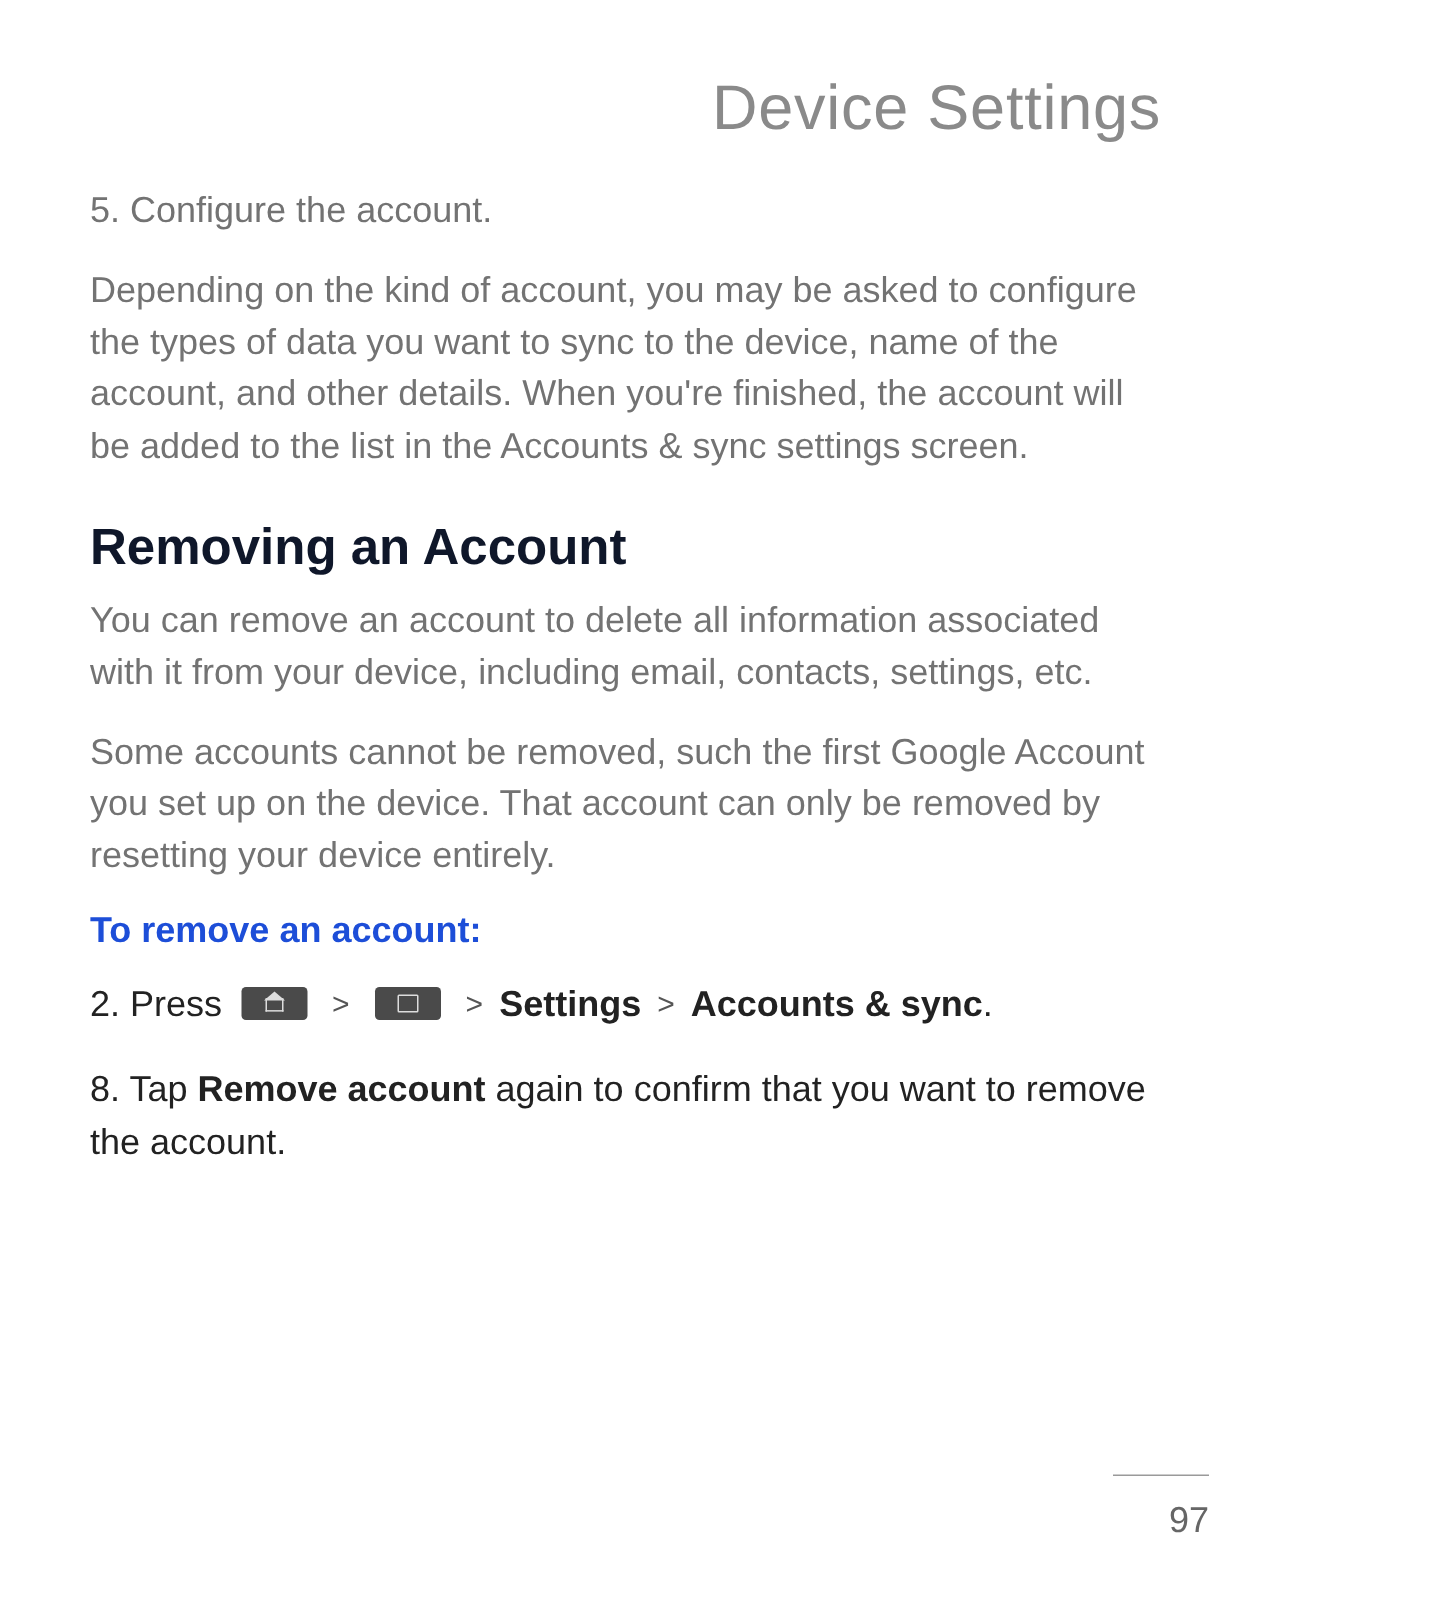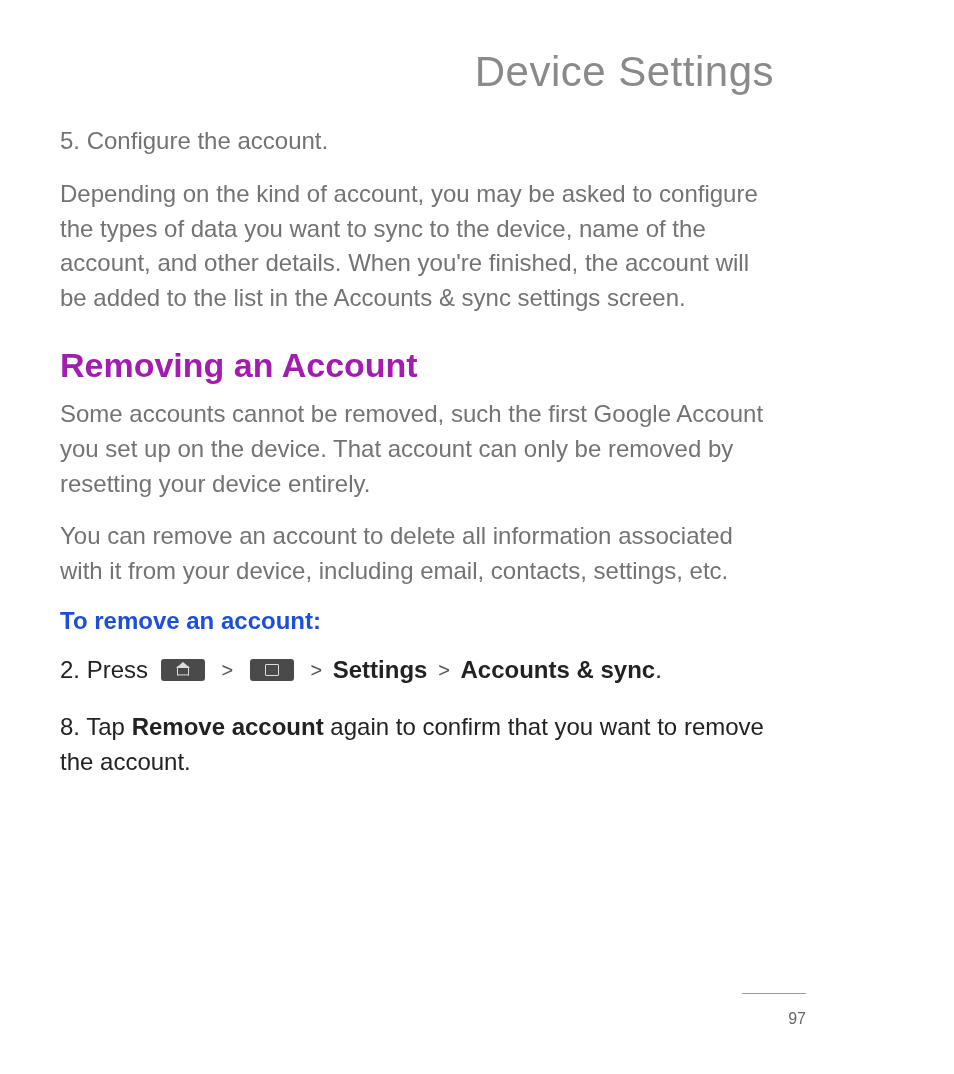--- a/index.html
+++ b/index.html
@@ -39,7 +39,7 @@
   .section-heading {
     font-size: 34px;
     font-weight: 700;
-    color: #a21caf;
+    color: #0f172a;
     margin: 22px 0 12px 0;
   }
   .sub-heading {

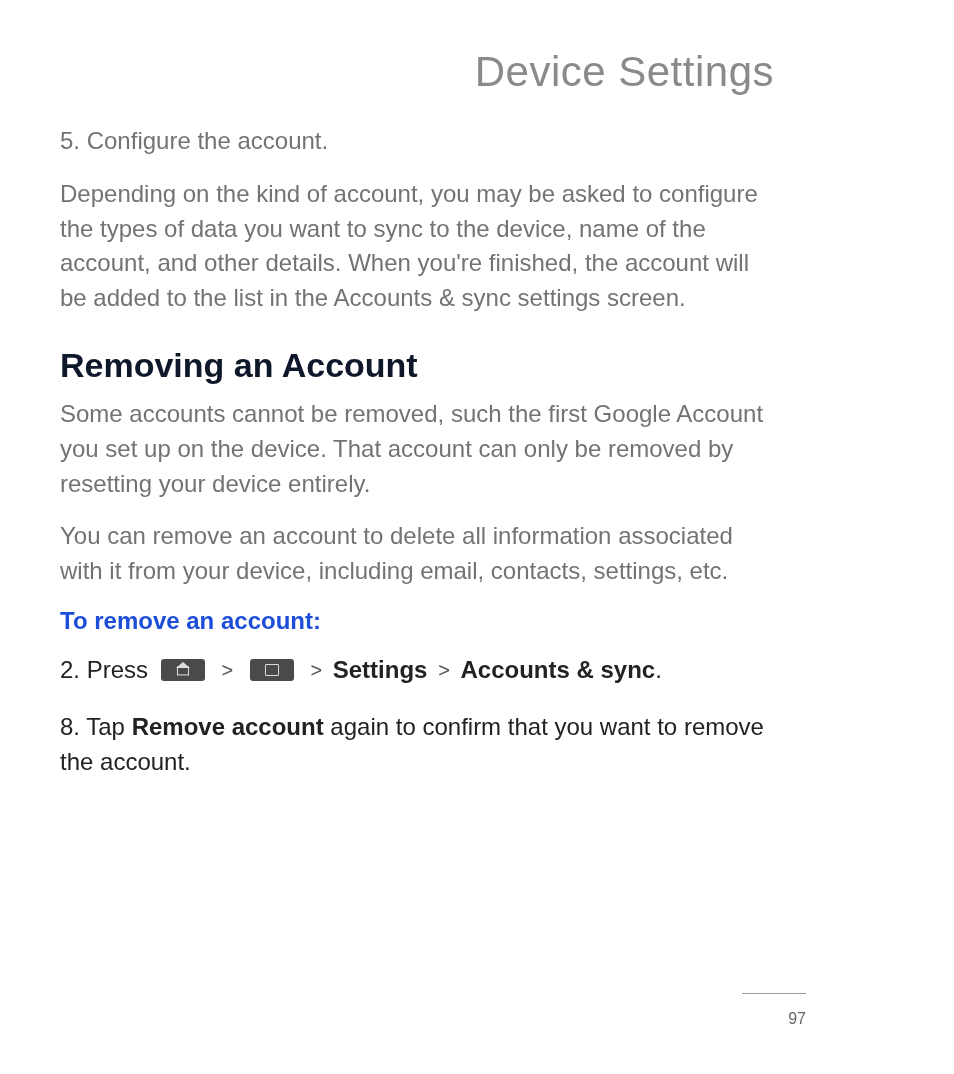--- a/index.html
+++ b/index.html
@@ -150,9 +150,9 @@
 
   <h2 class="section-heading">Removing an Account</h2>
 
+  <p class="body-text">You can remove an account to delete all information associated with it from your device, including email, contacts, settings, etc.</p>
+
   <p class="body-text">Some accounts cannot be removed, such the first Google Account you set up on the device. That account can only be removed by resetting your device entirely.</p>
-
-  <p class="body-text">You can remove an account to delete all information associated with it from your device, including email, contacts, settings, etc.</p>
 
   <p class="sub-heading">To remove an account:</p>
 

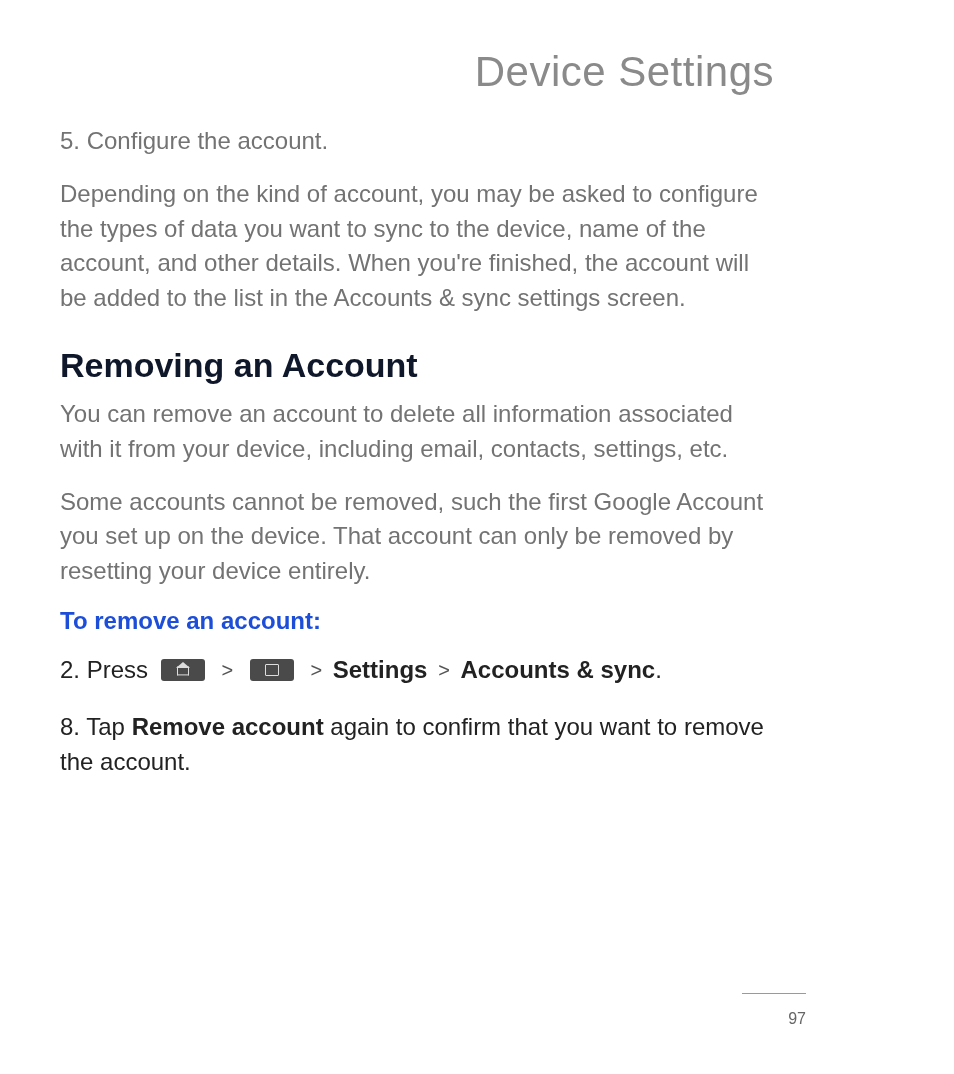--- a/index.html
+++ b/index.html
@@ -133,7 +133,7 @@
     margin-bottom: 16px;
   }
   .page-number {
-    font-size: 16px;
+    font-size: 24px;
     color: #666;
   }
 </style>

